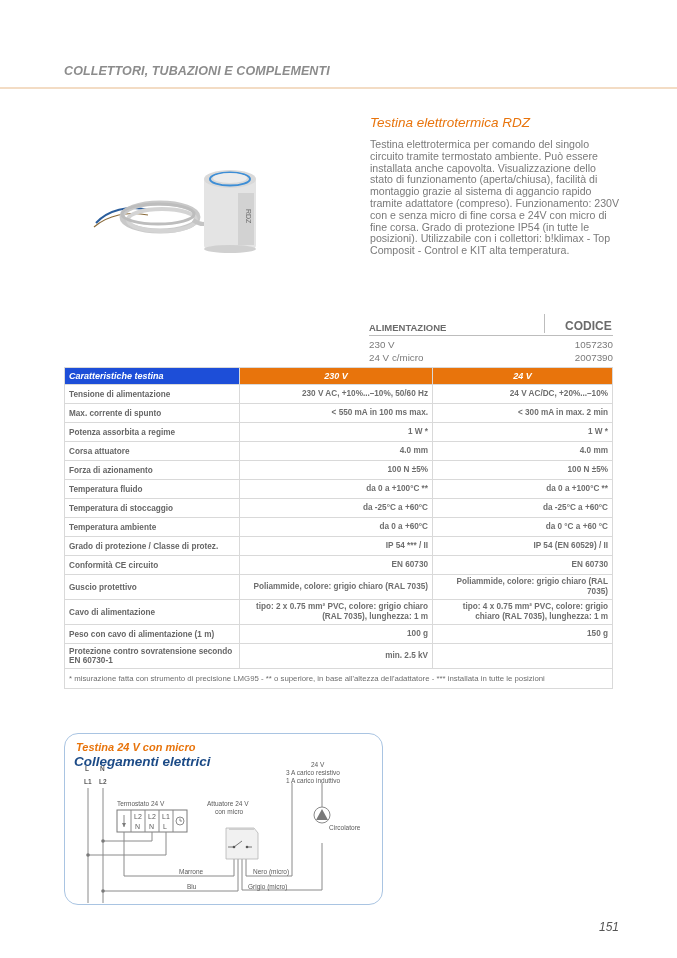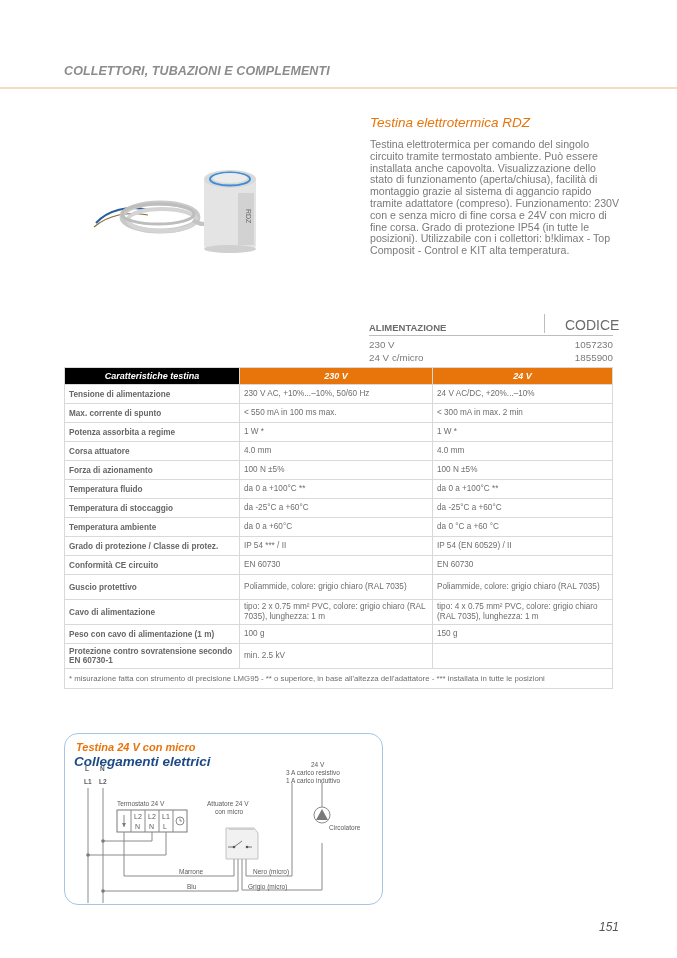--- a/index.html
+++ b/index.html
@@ -12,7 +12,7 @@
   .codes { left:369px; top:288px; width:244px; font-size:9.8px; color:#7a7a7a;margin-top:28px; }
   .codes .hdr { display:flex; border-bottom:1px solid #bdbdbd; height:17px; align-items:flex-end; padding-bottom:2px; }
   .codes .hdr .c1 { flex:1; font-weight:bold; color:#6b6b6b; font-size:9.5px; }
-  .codes .hdr .c2 { width:48px; font-weight:normal; color:#6b6b6b; font-size:14px; border-left:1px solid #bdbdbd; padding-left:20px; height:19px; display:flex; align-items:flex-end; }
+  .codes .hdr .c2 { width:48px; font-weight:bold; color:#6b6b6b; font-size:12px; border-left:1px solid #bdbdbd; padding-left:20px; height:19px; display:flex; align-items:flex-end; }
   .codes .row { display:flex; height:12.5px; line-height:12.5px; }
   .codes .row .c1 { flex:1; }
   .codes .row .c2 { width:48px; text-align:right; }

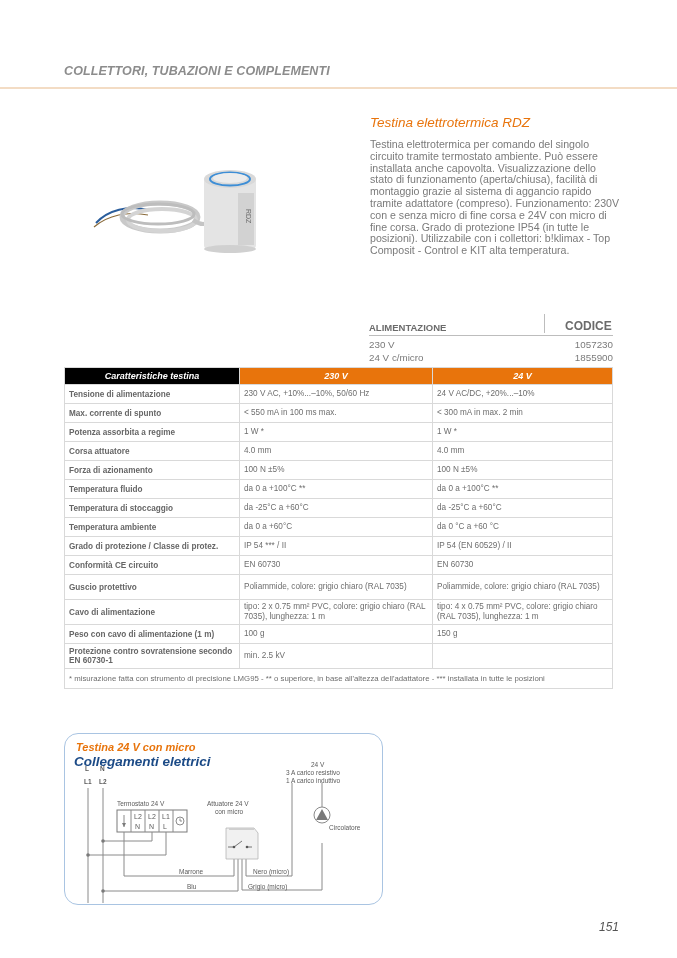--- a/index.html
+++ b/index.html
@@ -75,7 +75,7 @@
   </div>
   <div class="row">
     <div class="c1">24 V c/micro</div>
-    <div class="c2">1855900</div>
+    <div class="c2">2007390</div>
   </div>
 </div>
 

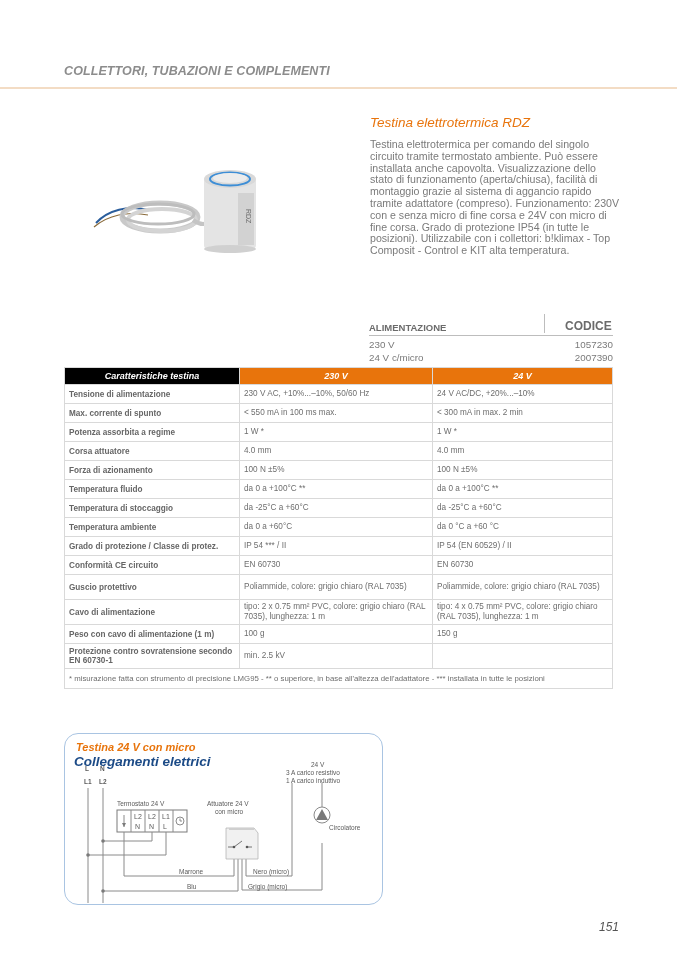--- a/index.html
+++ b/index.html
@@ -21,7 +21,7 @@
   table.spec { position:absolute; left:64px; top:367px; width:549px; border-collapse:collapse; font-size:8.2px; color:#6e6e6e; }
   table.spec td, table.spec th { border:1px solid #d9d9d9; padding:0 4px; }
   table.spec th { height:16px; font-style:italic; font-weight:bold; color:#ffffff; font-size:9px; }
-  table.spec th.h0 { background:#000000; text-align:center; width:166px; }
+  table.spec th.h0 { background:#1d4ed8; text-align:left; width:166px; }
   table.spec th.h1 { background:#e8740c; text-align:center; width:184px; }
   table.spec th.h2 { background:#e8740c; text-align:center; }
   table.spec td { height:18px; }

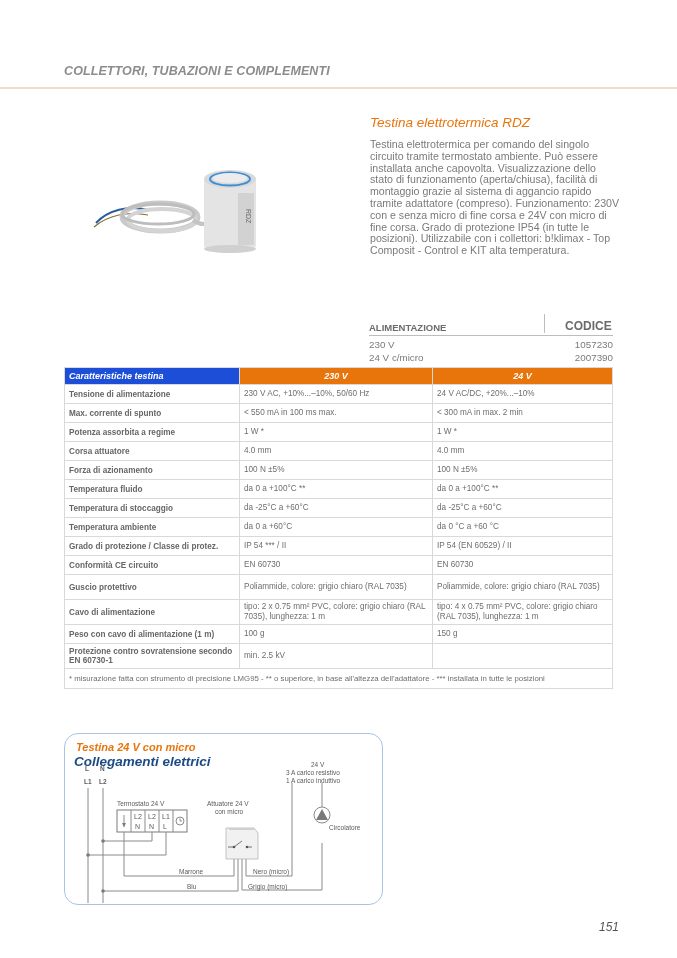--- a/index.html
+++ b/index.html
@@ -26,7 +26,7 @@
   table.spec th.h2 { background:#e8740c; text-align:center; }
   table.spec td { height:18px; }
   table.spec td.lbl { font-weight:bold; color:#666; }
-  table.spec td.val { text-align:left; line-height:10px; }
+  table.spec td.val { text-align:right; line-height:10px;font-weight:bold; }
   table.spec tr.tall td { height:24px; }
   table.spec td.note { height:19px; font-size:7.8px; color:#6e6e6e; }
 

